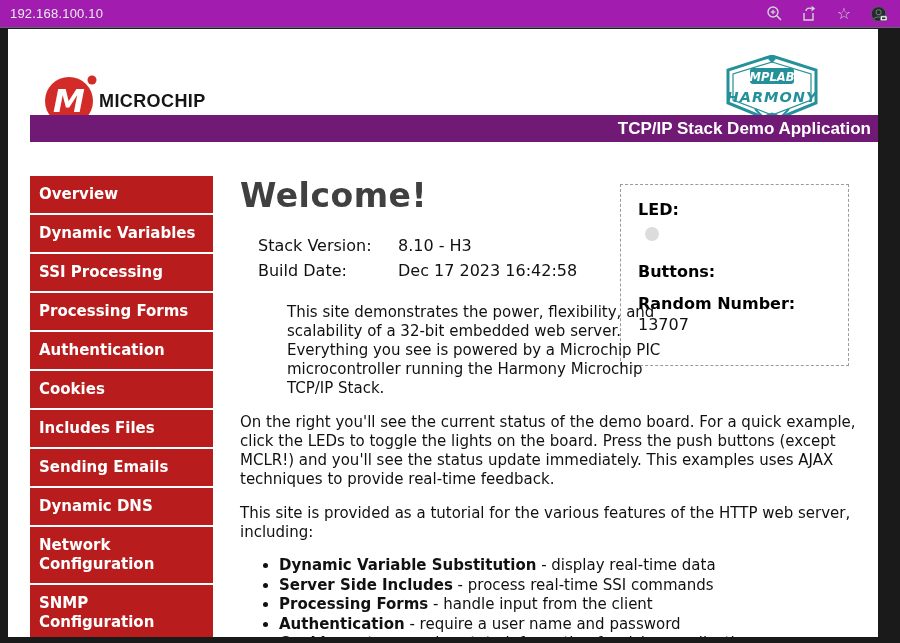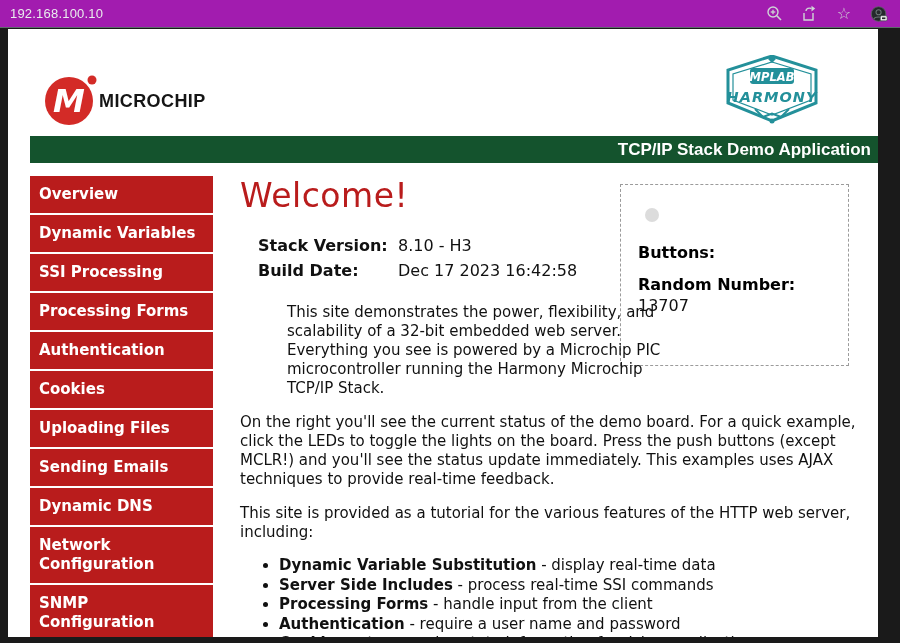--- a/index.html
+++ b/index.html
@@ -26,8 +26,8 @@
               font-size:18px; letter-spacing:.4px; color:#151515; margin-left:1px; }
   .harmony { position:absolute; left:714px; top:26px;font-style:italic; }
 
-  .banner { position:absolute; left:22px; right:0; top:107px; height:27px;
-            background:#14532d; color:#fff; text-align:right;
+  .banner { position:absolute; left:22px; right:0; top:86px; height:27px;
+            background:#701a75; color:#fff; text-align:right;
             font-family:"Liberation Sans", sans-serif; font-weight:bold;
             font-size:17px; line-height:27px; padding-right:7px; }
 

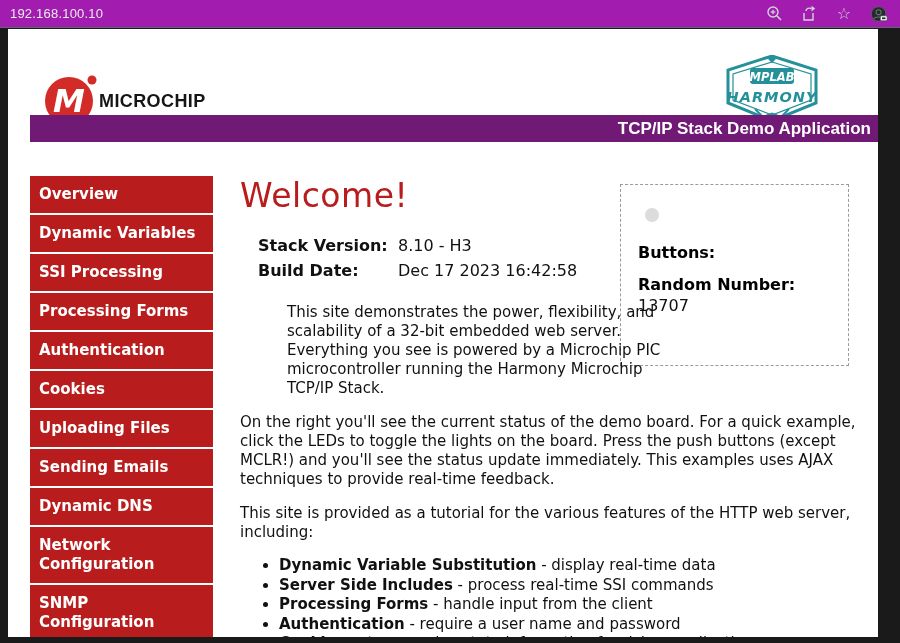--- a/index.html
+++ b/index.html
@@ -50,7 +50,7 @@
 
   
   .main { position:absolute; left:232px; top:147px; width:616px; color:#111; }
-  .main h1 { font-size:33px; font-weight:400; color:#b91c1c; letter-spacing:.5px; }
+  .main h1 { font-size:33px; font-weight:700; color:#404040; letter-spacing:.5px; }
   .info { margin:18px 0 0 18px; }
   .irow { line-height:25px; font-size:16px; }
   .ilabel { display:inline-block; width:140px; font-weight:bold; }

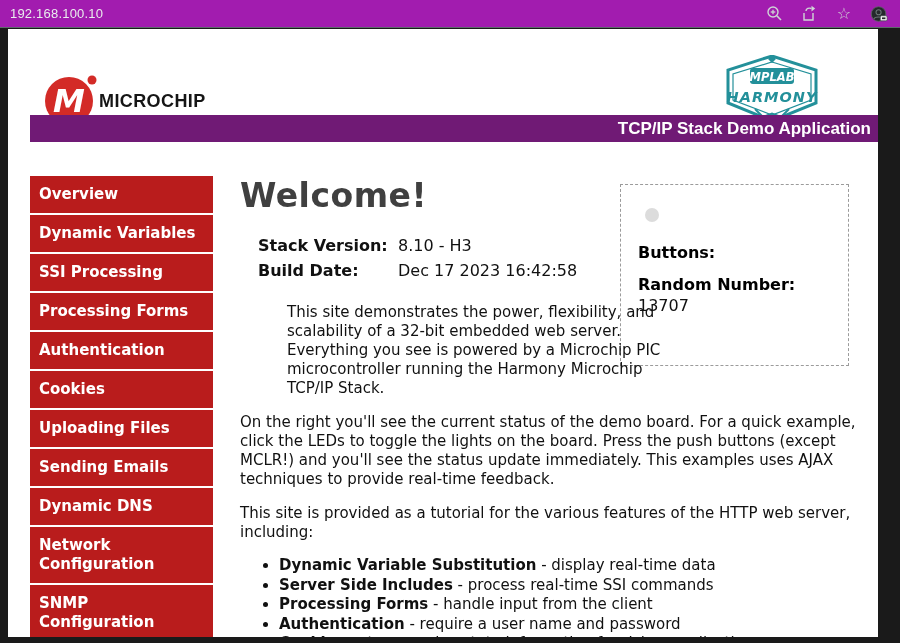--- a/index.html
+++ b/index.html
@@ -140,6 +140,7 @@
   </div>
 
   <div class="statusbox">
+    <div class="sb-label">LED:</div>
     <div class="led-dot"></div>
     <div class="sb-label mt">Buttons:</div>
     <div class="sb-label mt2">Random Number:</div>

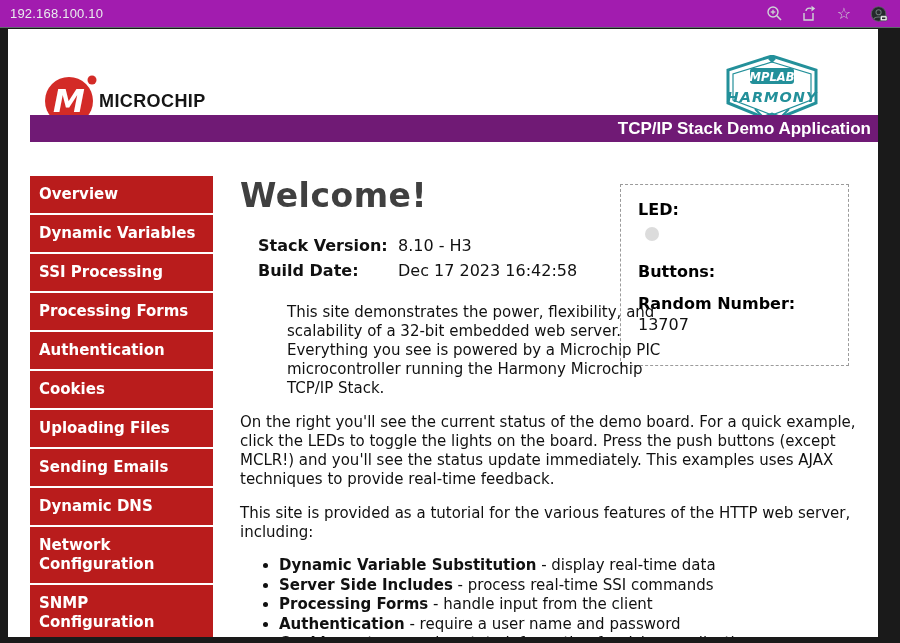--- a/index.html
+++ b/index.html
@@ -53,7 +53,7 @@
   .main h1 { font-size:33px; font-weight:700; color:#404040; letter-spacing:.5px; }
   .info { margin:18px 0 0 18px; }
   .irow { line-height:25px; font-size:16px; }
-  .ilabel { display:inline-block; width:140px; font-weight:bold; }
+  .ilabel { display:inline-block; width:140px; font-weight:normal; }
   .ivalue { }
   .main p { font-size:15px; line-height:19px; margin-top:15px; }
   .p1 { width:388px; margin-top:20px !important;margin-left:47px; }

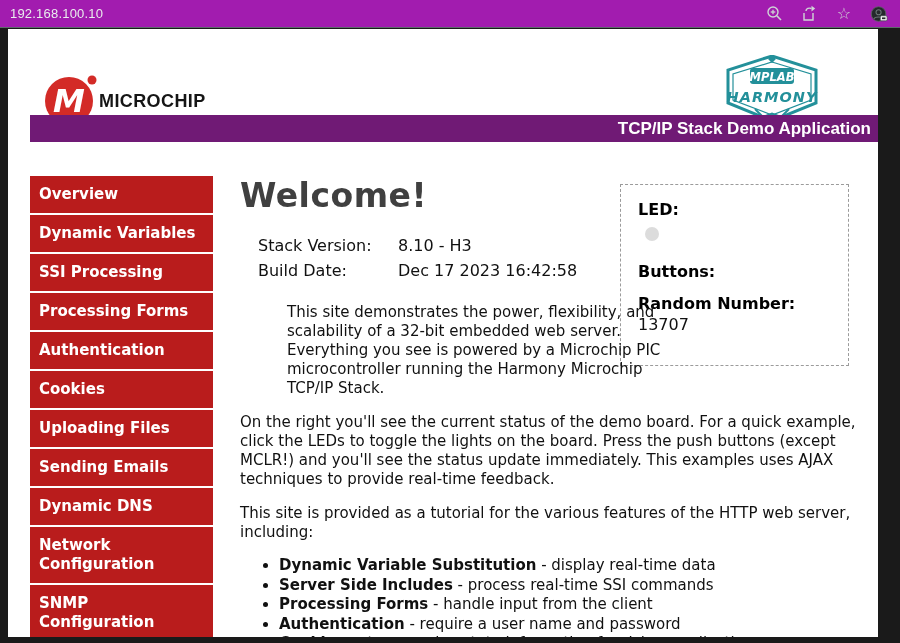--- a/index.html
+++ b/index.html
@@ -132,7 +132,7 @@
     <div class="sbtn">Processing Forms</div>
     <div class="sbtn">Authentication</div>
     <div class="sbtn">Cookies</div>
-    <div class="sbtn">Uploading Files</div>
+    <div class="sbtn">Includes Files</div>
     <div class="sbtn">Sending Emails</div>
     <div class="sbtn">Dynamic DNS</div>
     <div class="sbtn">Network Configuration</div>

